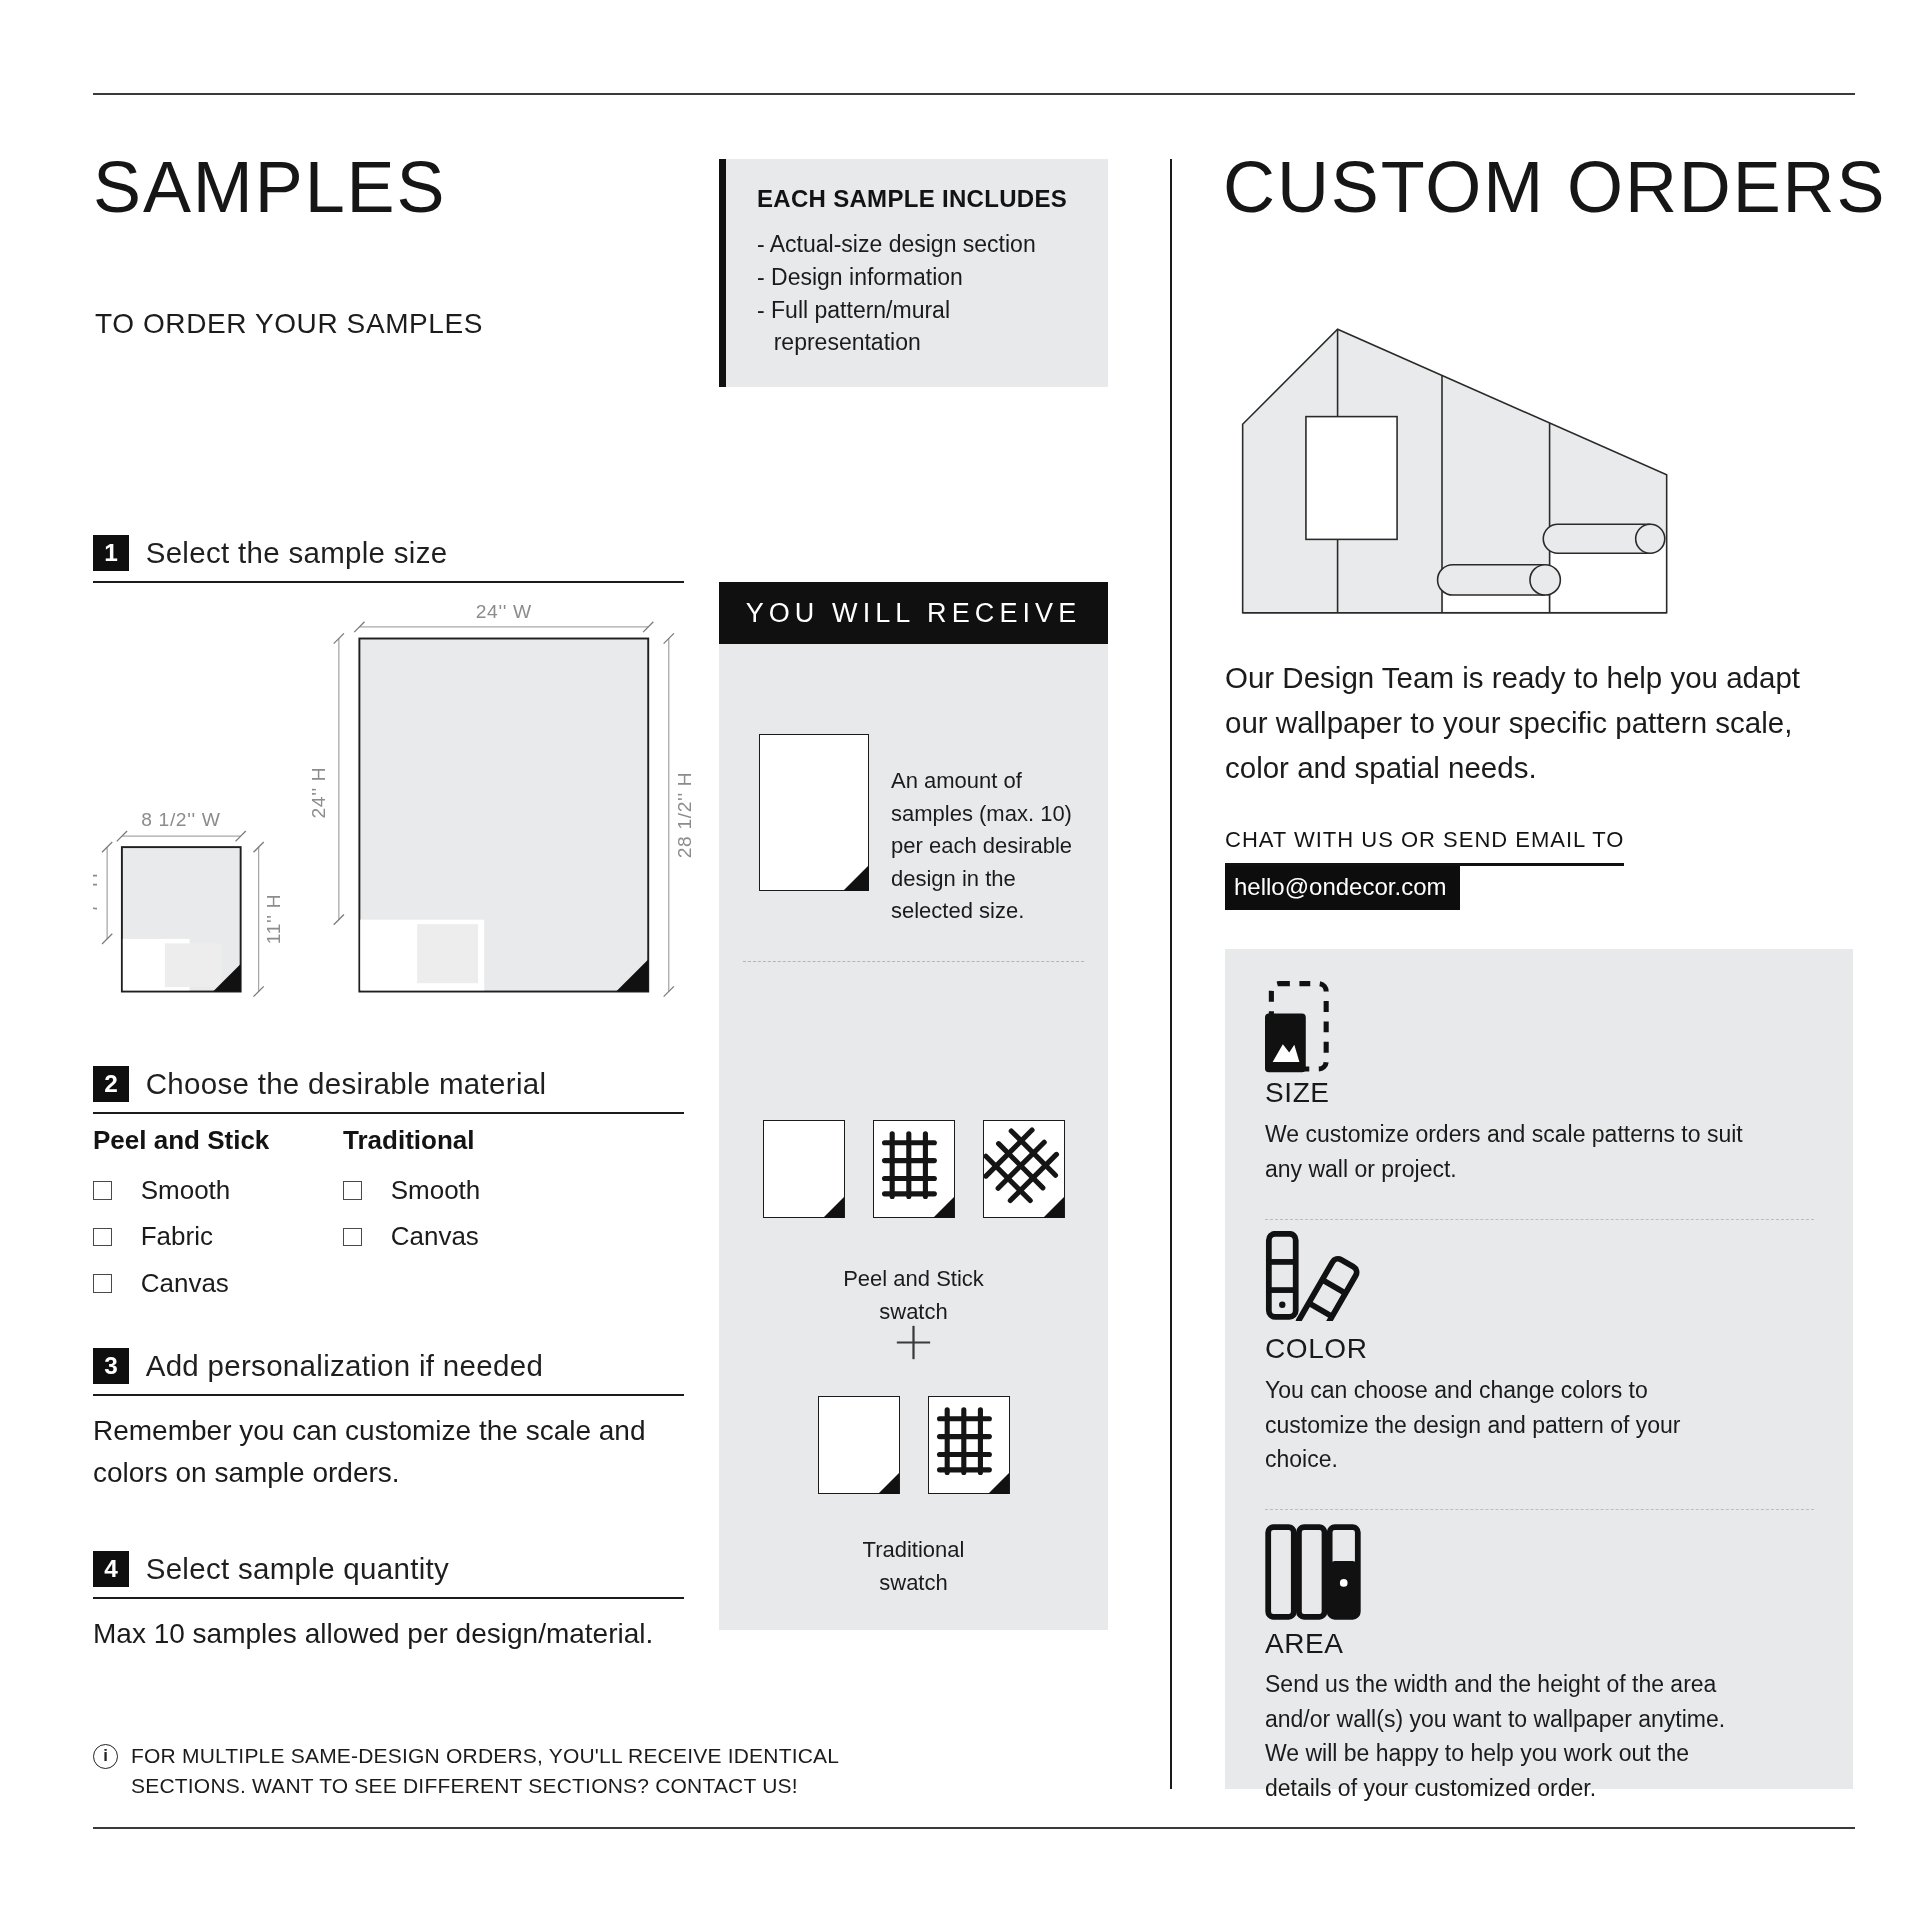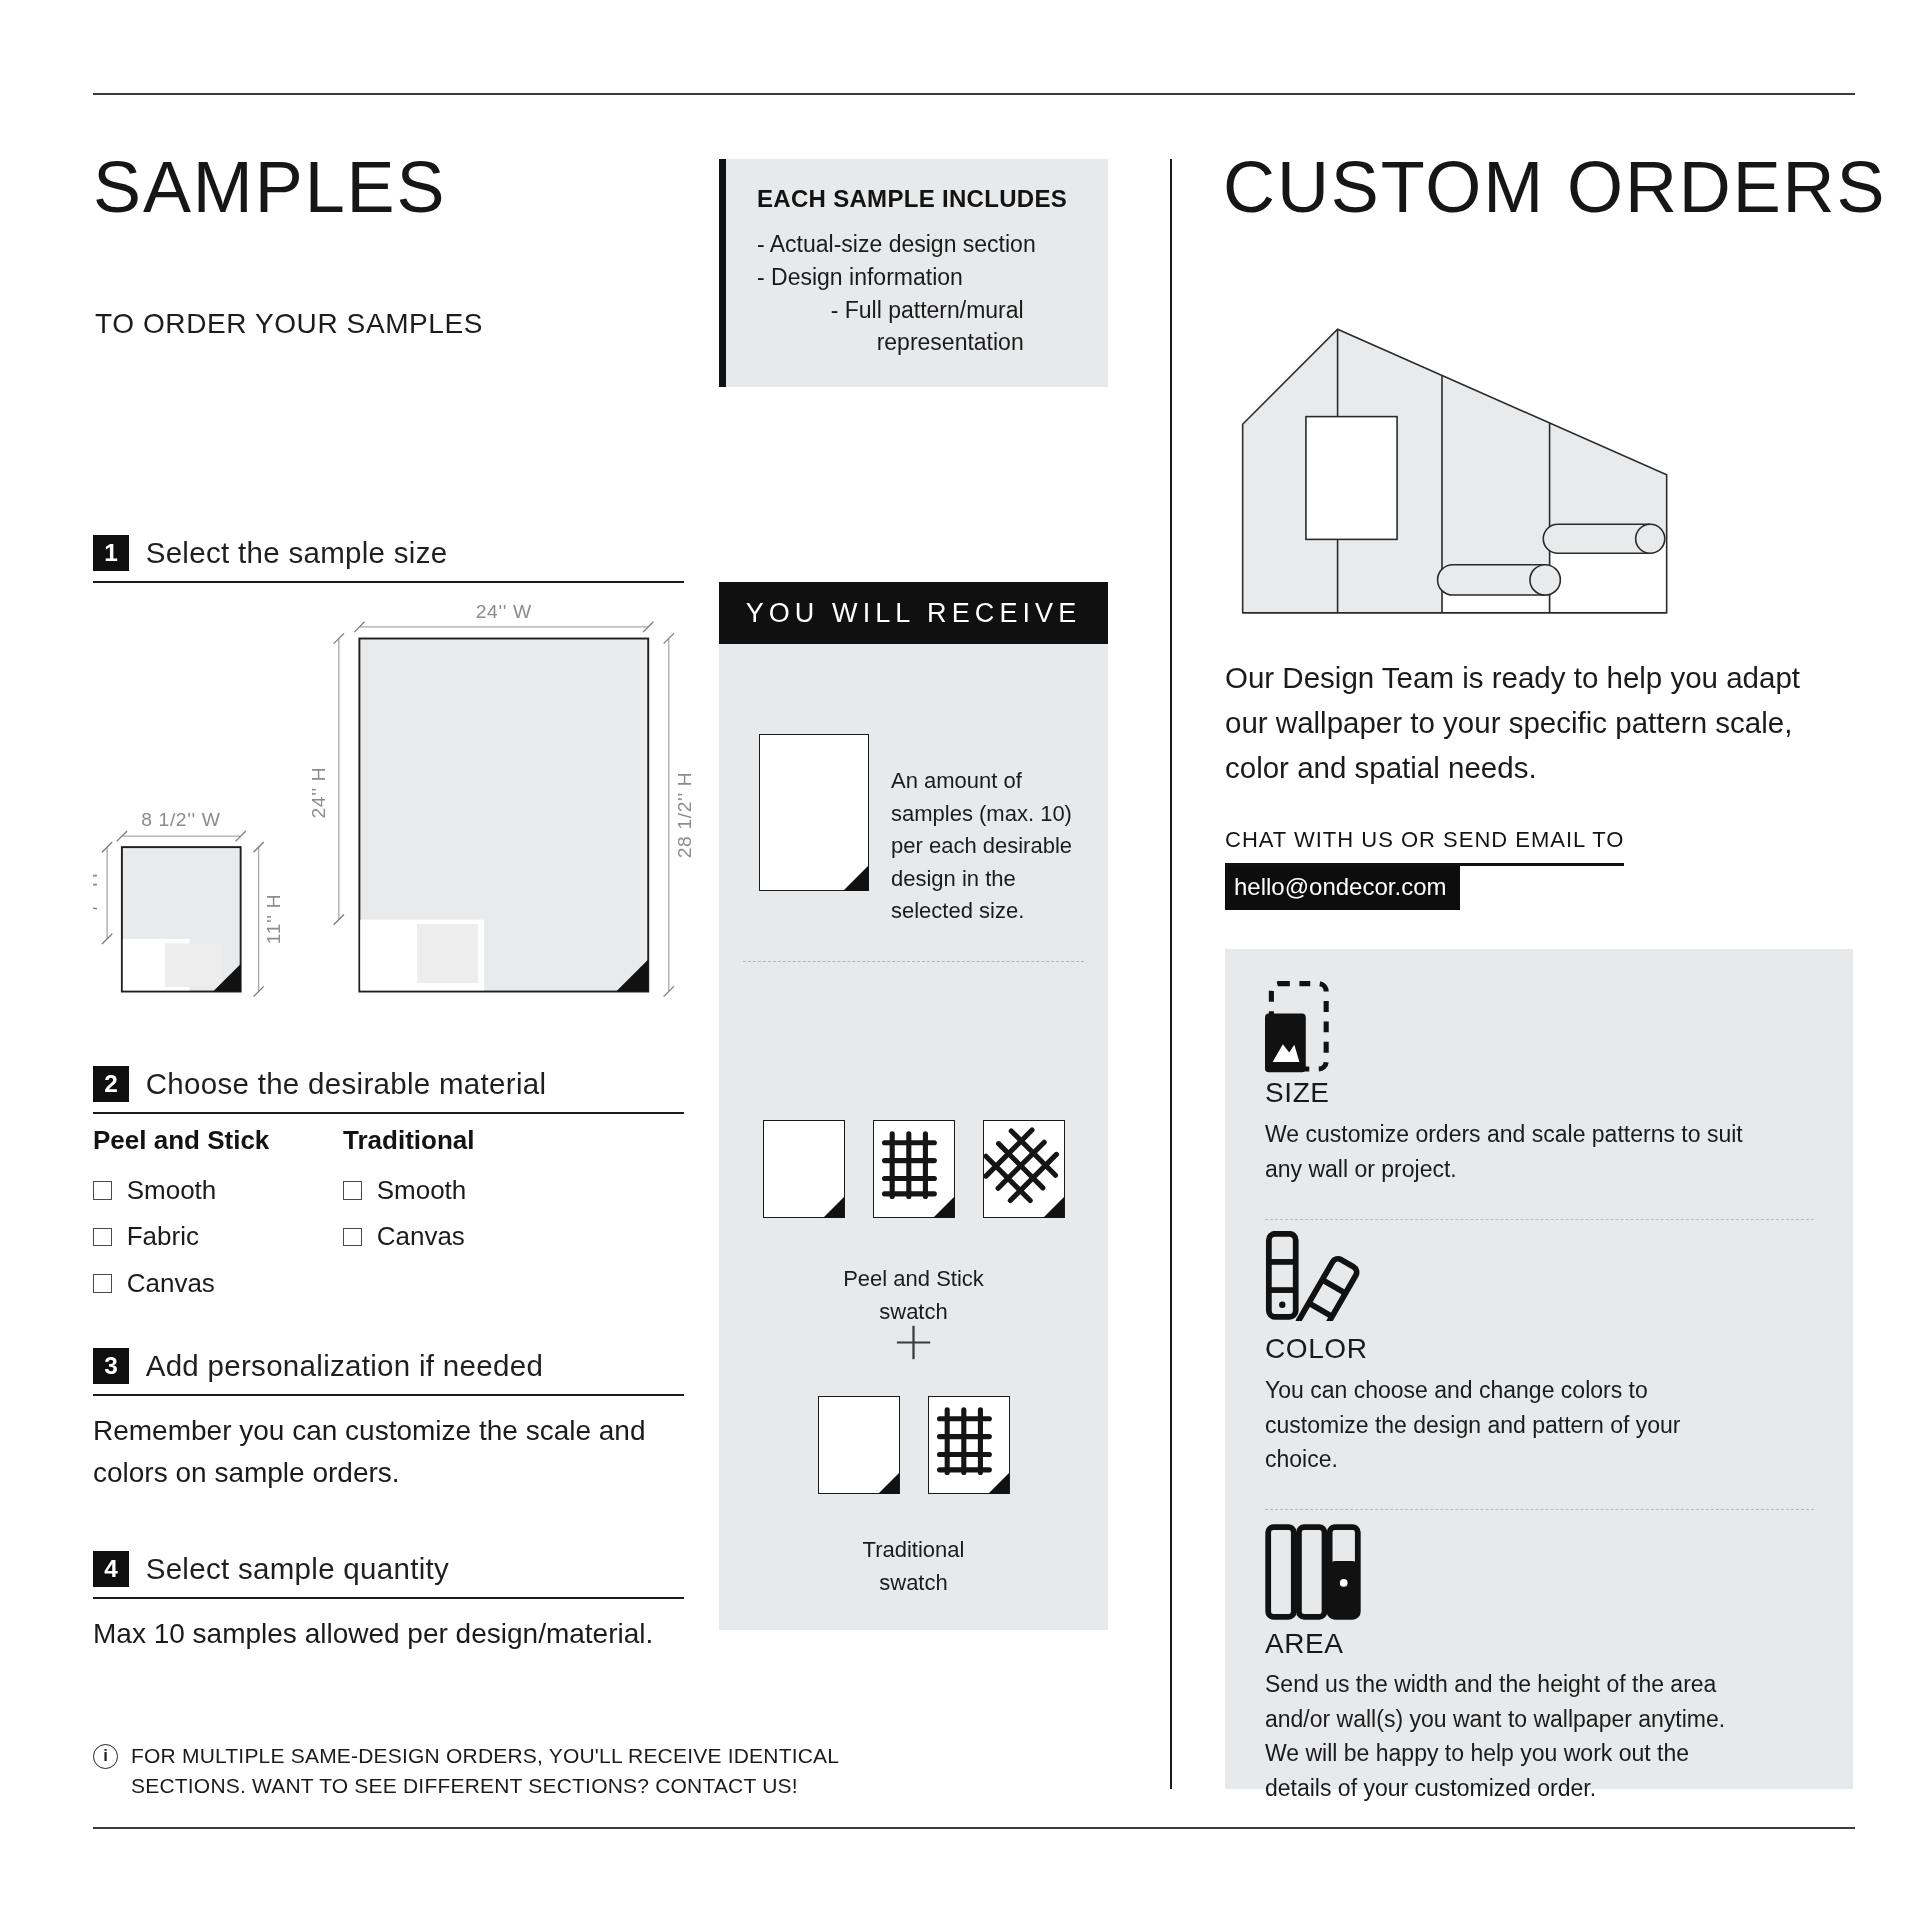--- a/index.html
+++ b/index.html
@@ -70,7 +70,7 @@
   <div class="includes-title">EACH SAMPLE INCLUDES</div>
   <div class="includes-item">Actual-size design section</div>
   <div class="includes-item">Design information</div>
-  <div class="includes-item" style="width:250px;text-align:right;">Full pattern/mural representation</div>
+  <div class="includes-item" style="width:250px;">Full pattern/mural representation</div>
 </div>
 
 <div class="step" style="top:535px;">

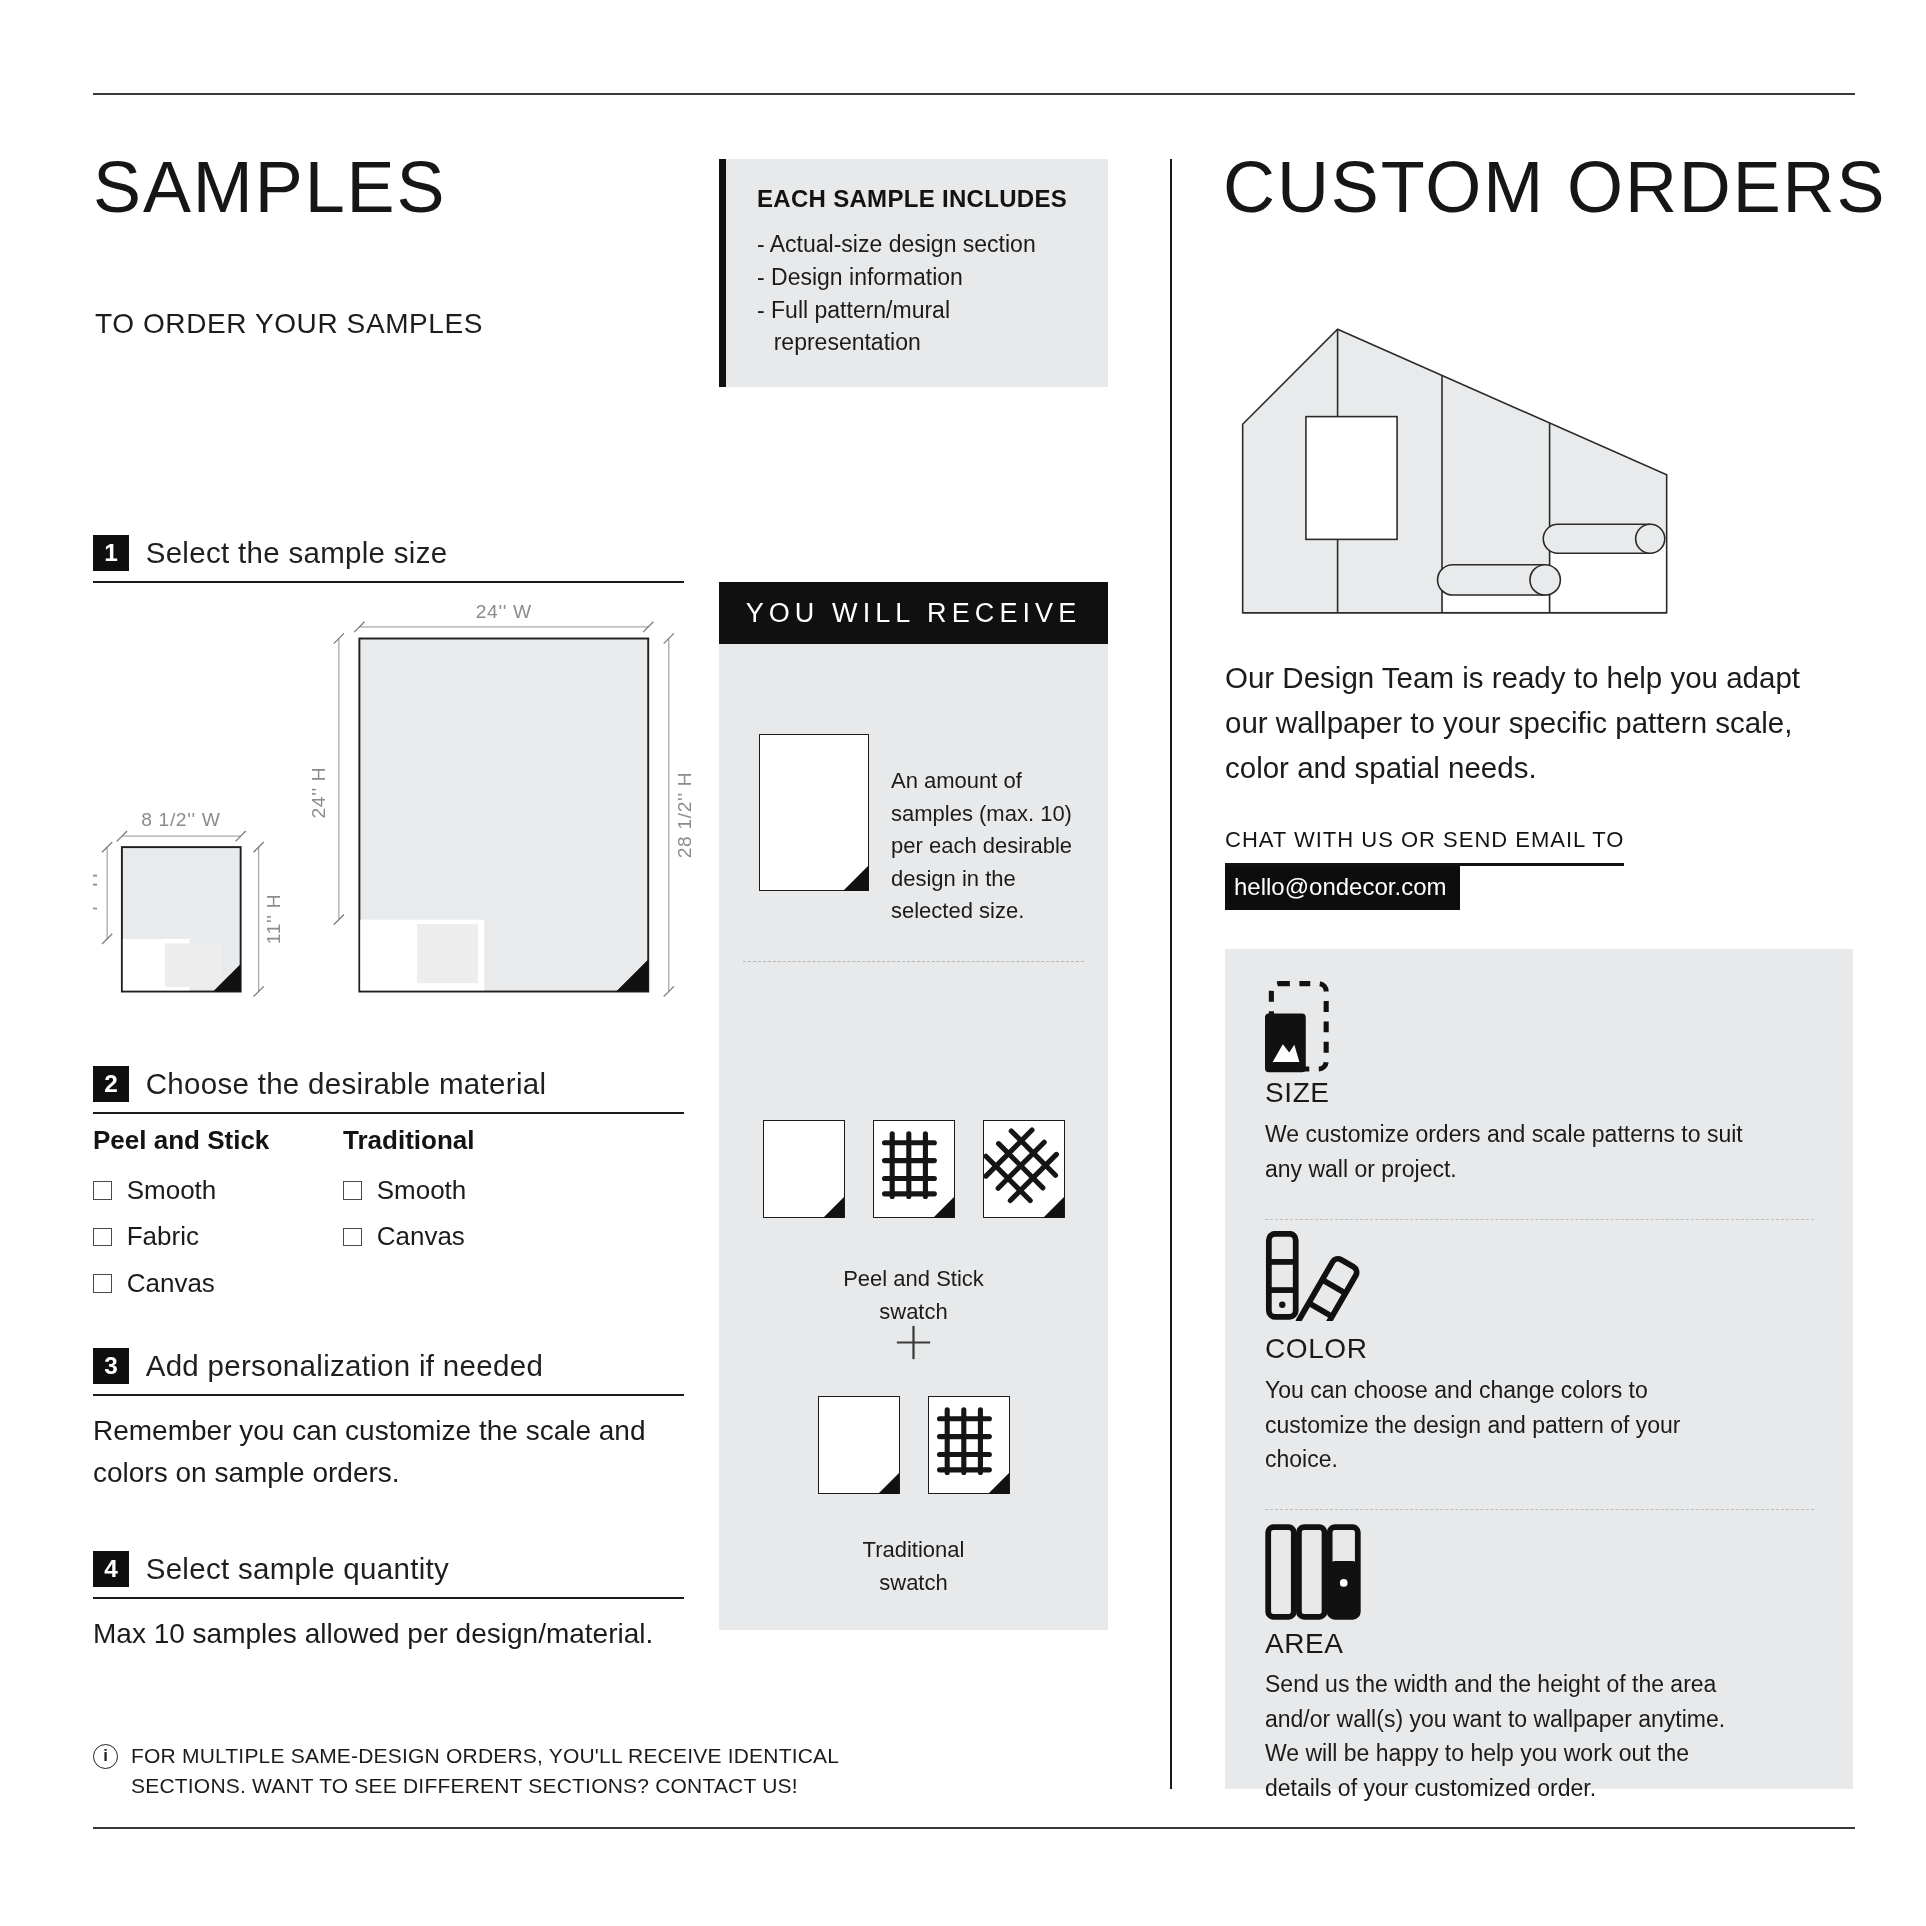--- a/index.html
+++ b/index.html
@@ -24,7 +24,7 @@
   
   .mat-col{position:absolute;}
   .mat-title{font-size:26px;font-weight:bold;margin-bottom:19px;color:#131313;}
-  .mat-item{font-size:26px;color:#1b1b1b;margin-bottom:15.4px;display:flex;align-items:center;gap:15px;}
+  .mat-item{font-size:26px;color:#1b1b1b;margin-bottom:15.4px;display:flex;align-items:center;gap:29px;}
   .checkbox{width:16.7px;height:16.7px;border:1.9px solid #4a4a4a;display:inline-block;flex:0 0 auto;background:#fff;}
   
   .footnote{position:absolute;left:93px;top:1741px;display:flex;gap:13px;align-items:flex-start;}

